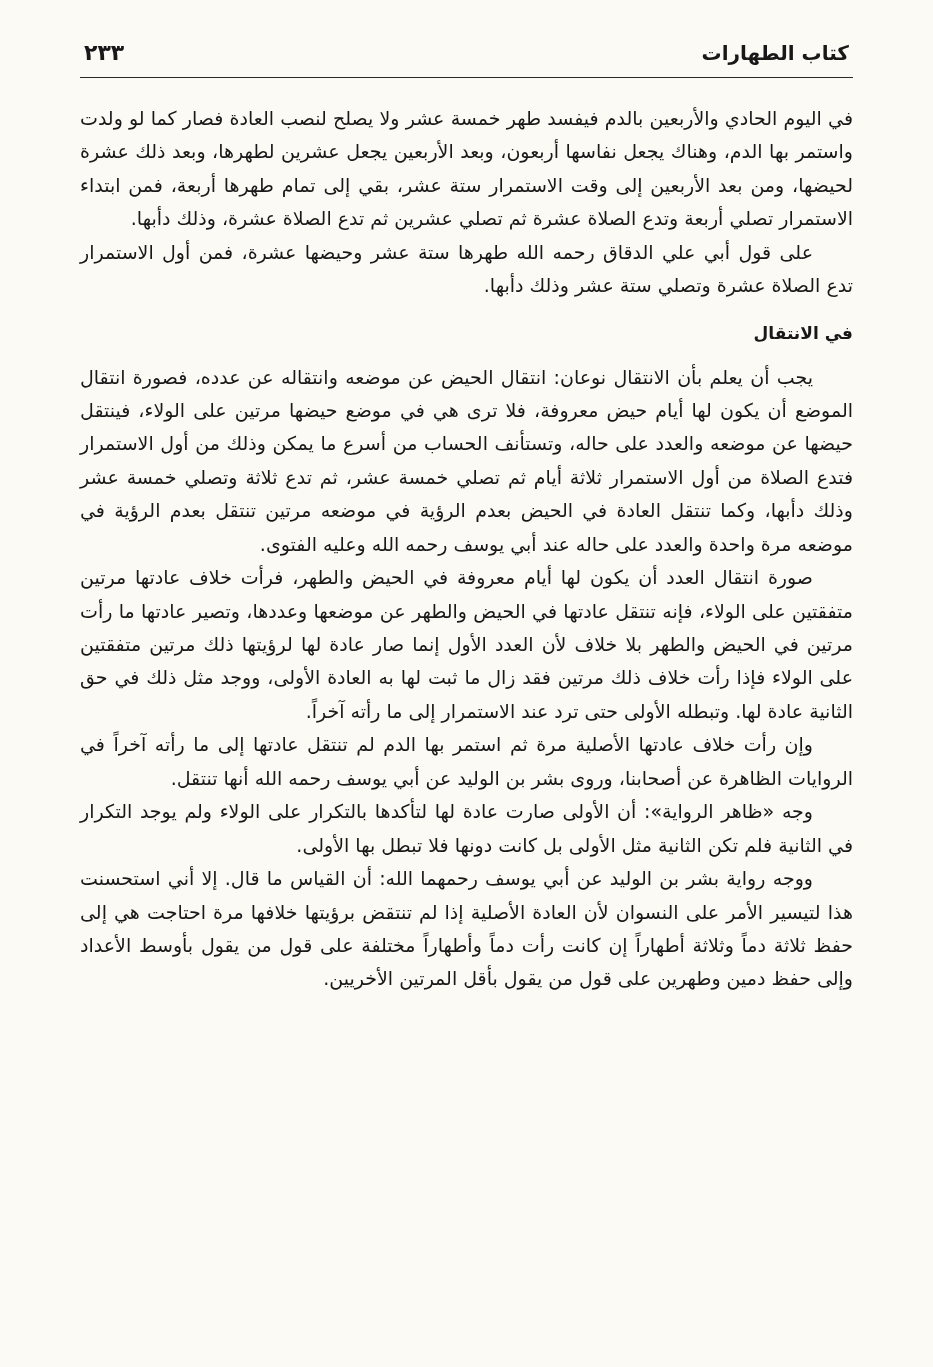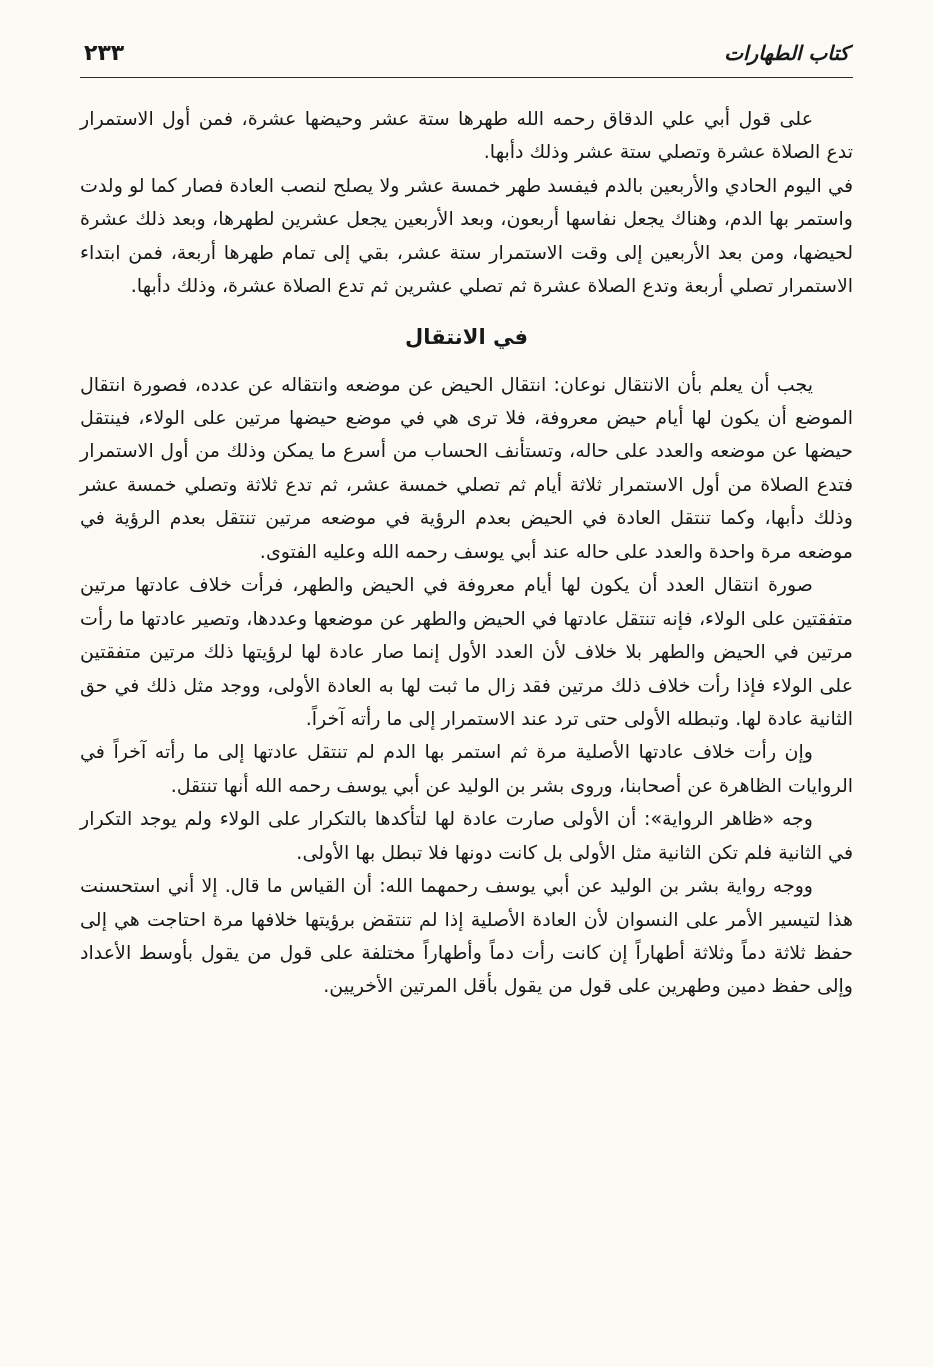--- a/index.html
+++ b/index.html
@@ -28,7 +28,7 @@
     font-weight: bold;
     padding: 0 4px 12px 4px;
   }
-  .book-title { letter-spacing: 0.5px; font-style: italic; }
+  .book-title { letter-spacing: 0.5px; }
   .page-number { font-size: 22px; }
   .header-rule {
     border: none;

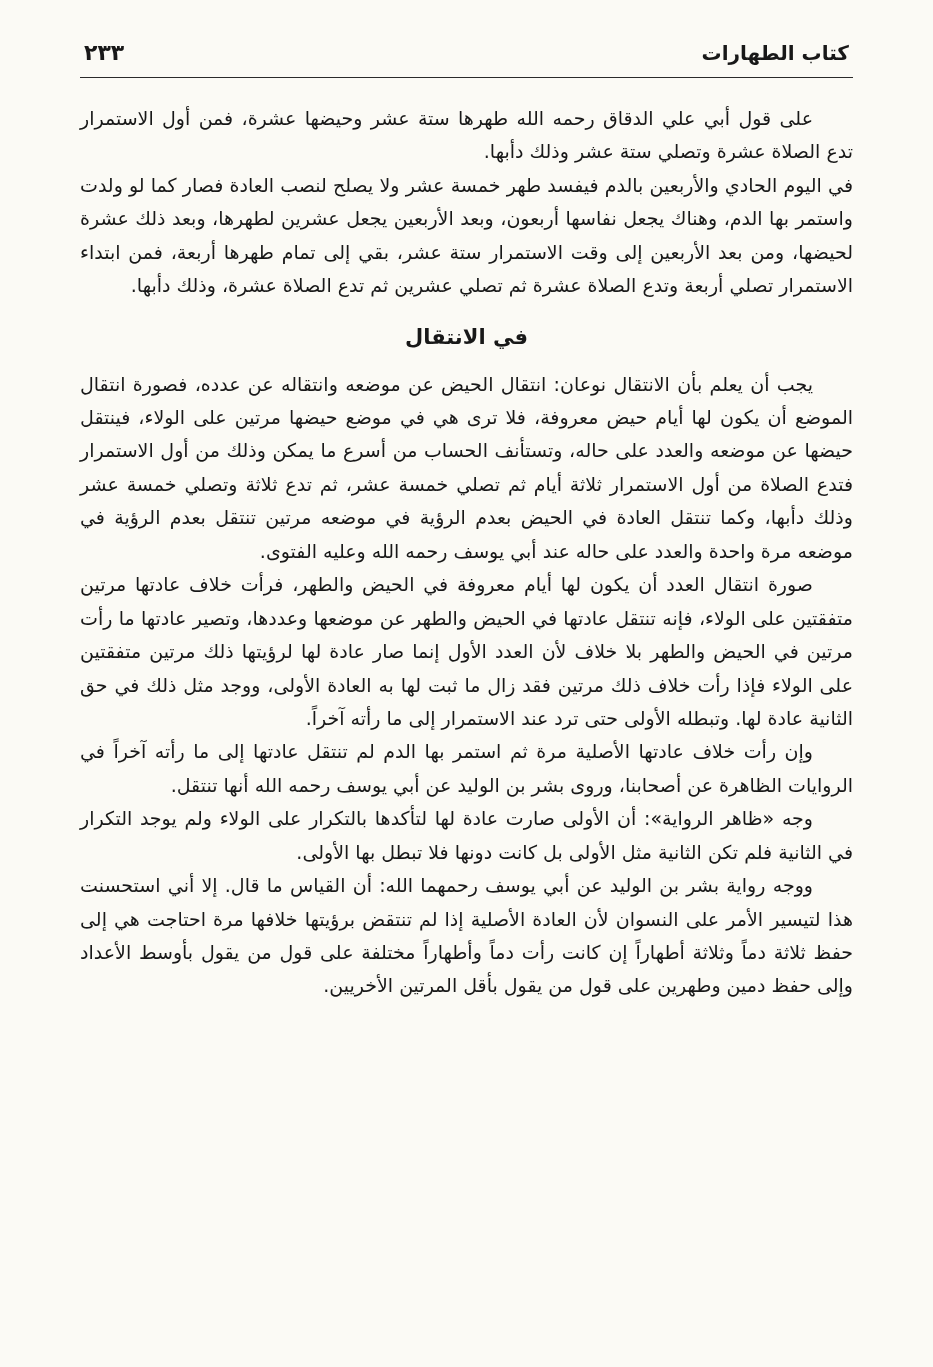--- a/index.html
+++ b/index.html
@@ -67,9 +67,9 @@
 
   <main class="page-body">
 
+    <p class="para no-indent">في اليوم الحادي والأربعين بالدم فيفسد طهر خمسة عشر ولا يصلح لنصب العادة فصار كما لو ولدت واستمر بها الدم، وهناك يجعل نفاسها أربعون، وبعد الأربعين يجعل عشرين لطهرها، وبعد ذلك عشرة لحيضها، ومن بعد الأربعين إلى وقت الاستمرار ستة عشر، بقي إلى تمام طهرها أربعة، فمن ابتداء الاستمرار تصلي أربعة وتدع الصلاة عشرة ثم تصلي عشرين ثم تدع الصلاة عشرة، وذلك دأبها.</p>
+
     <p class="para">على قول أبي علي الدقاق رحمه الله طهرها ستة عشر وحيضها عشرة، فمن أول الاستمرار تدع الصلاة عشرة وتصلي ستة عشر وذلك دأبها.</p>
-
-    <p class="para no-indent">في اليوم الحادي والأربعين بالدم فيفسد طهر خمسة عشر ولا يصلح لنصب العادة فصار كما لو ولدت واستمر بها الدم، وهناك يجعل نفاسها أربعون، وبعد الأربعين يجعل عشرين لطهرها، وبعد ذلك عشرة لحيضها، ومن بعد الأربعين إلى وقت الاستمرار ستة عشر، بقي إلى تمام طهرها أربعة، فمن ابتداء الاستمرار تصلي أربعة وتدع الصلاة عشرة ثم تصلي عشرين ثم تدع الصلاة عشرة، وذلك دأبها.</p>
 
     <h2 class="section-heading">في الانتقال</h2>
 

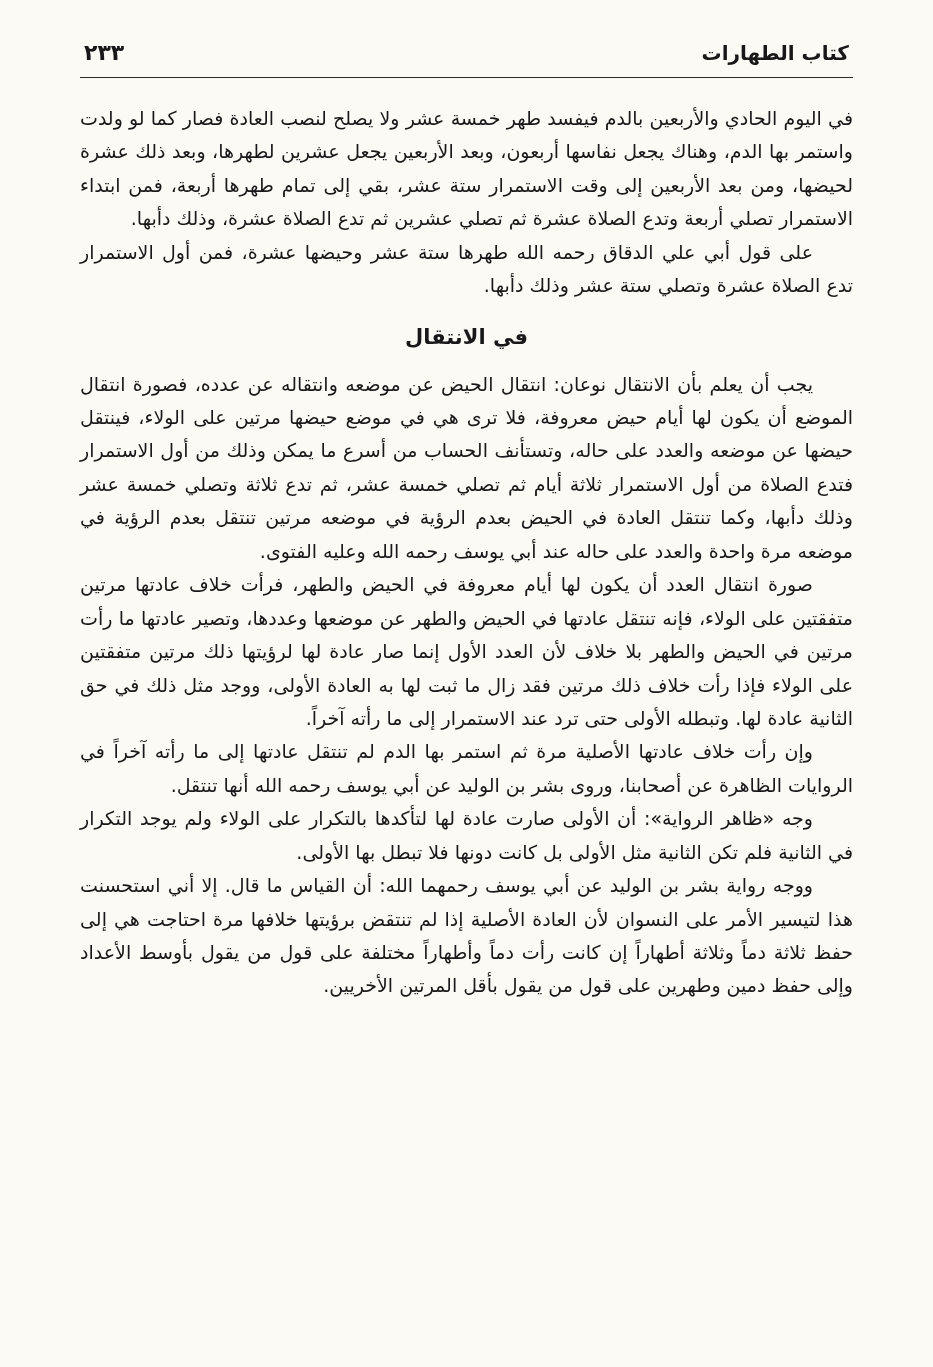--- a/index.html
+++ b/index.html
@@ -46,8 +46,8 @@
   }
   .para.no-indent { text-indent: 0; }
   .section-heading {
-    text-align: center;
-    font-size: 21px;
+    text-align: right;
+    font-size: 17px;
     font-weight: bold;
     margin: 16px 0 12px 0;
     text-indent: 0;

